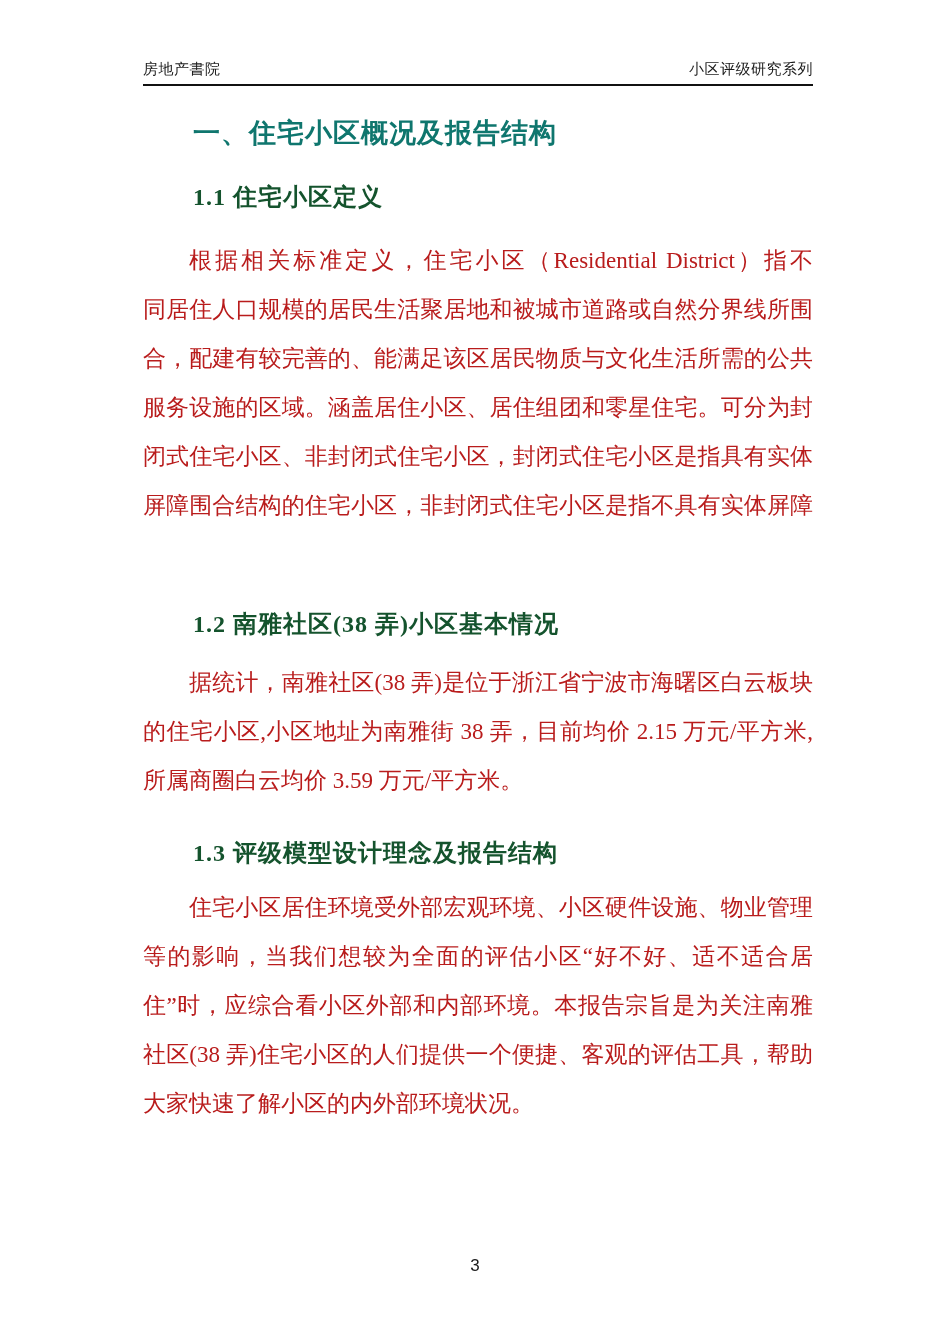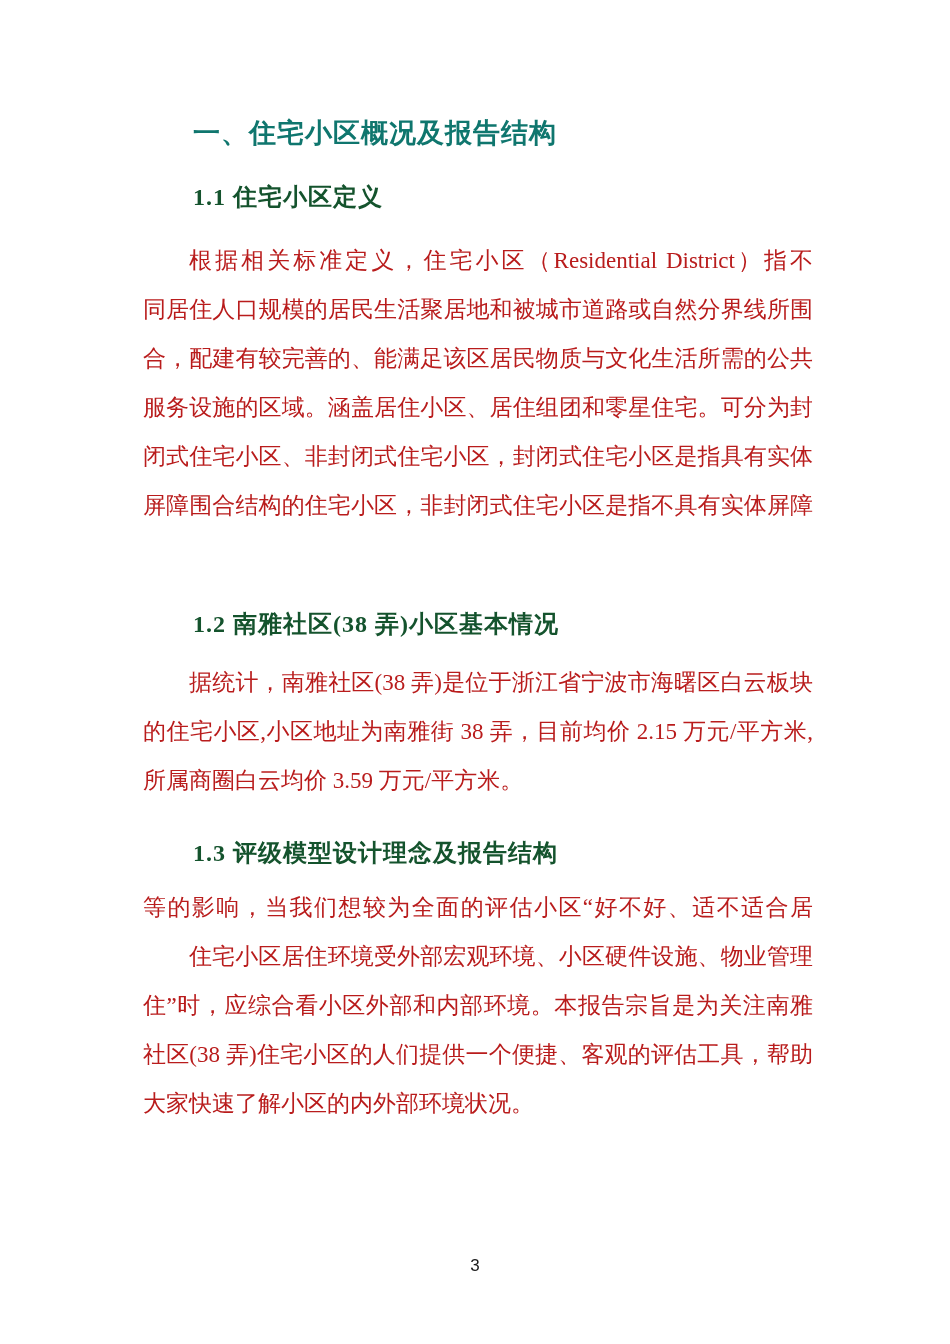--- a/index.html
+++ b/index.html
@@ -94,6 +94,10 @@
 
 <div class="page">
 
+  <header class="hdr">
+    <span>房地产書院</span>
+    <span>小区评级研究系列</span>
+  </header>
 
   <h1 class="title">一、住宅小区概况及报告结构</h1>
 

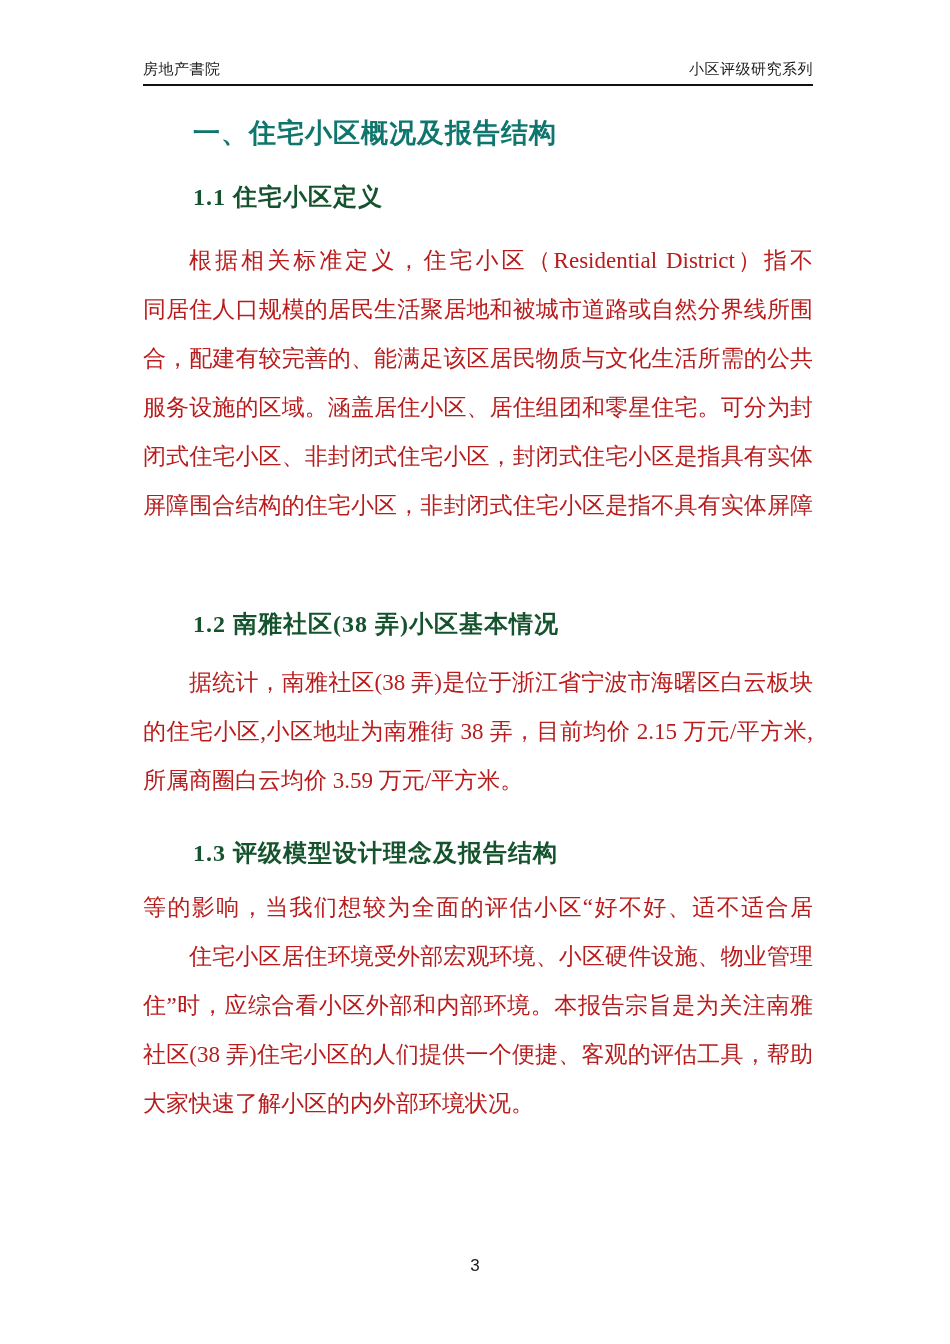--- a/index.html
+++ b/index.html
@@ -123,8 +123,8 @@
   <h2 class="h2 s13">1.3 评级模型设计理念及报告结构</h2>
 
   <div class="para p3">
+    <div class="line just indent">住宅小区居住环境受外部宏观环境、小区硬件设施、物业管理</div>
     <div class="line just">等的影响，当我们想较为全面的评估小区“好不好、适不适合居</div>
-    <div class="line just indent">住宅小区居住环境受外部宏观环境、小区硬件设施、物业管理</div>
     <div class="line just">住”时，应综合看小区外部和内部环境。本报告宗旨是为关注南雅</div>
     <div class="line just">社区(38 弄)住宅小区的人们提供一个便捷、客观的评估工具，帮助</div>
     <div class="line">大家快速了解小区的内外部环境状况。</div>

